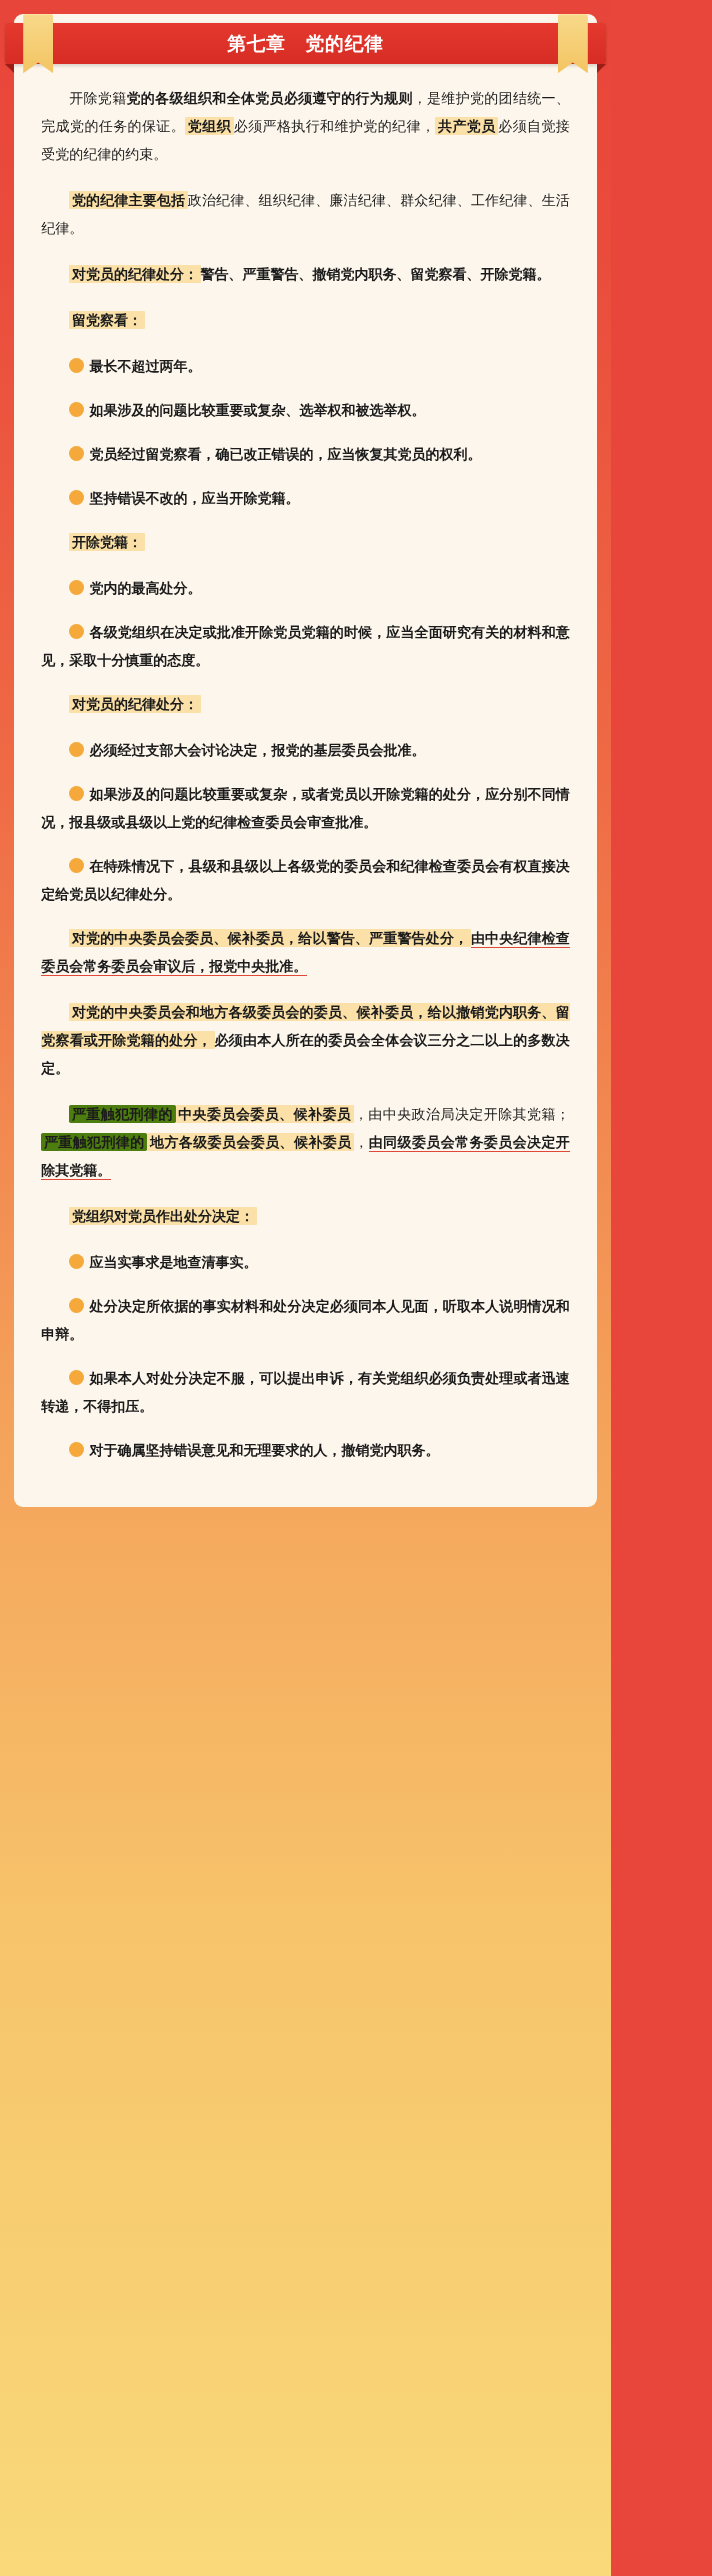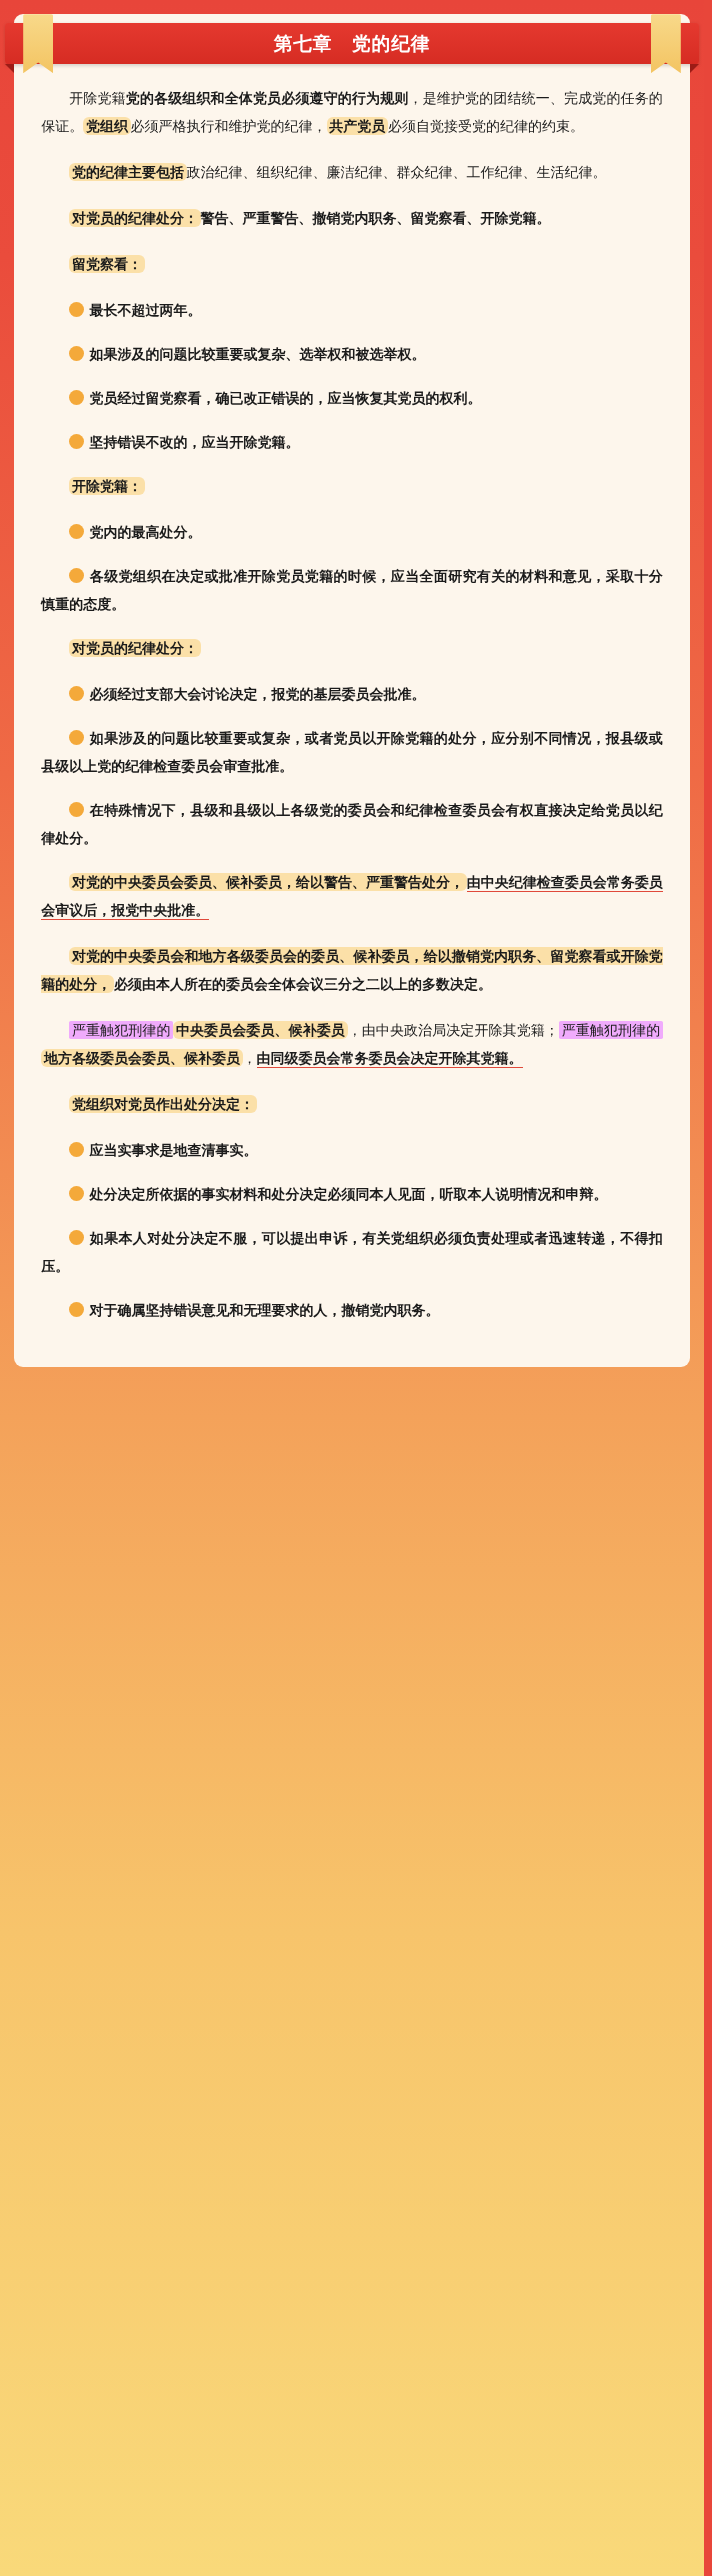--- a/index.html
+++ b/index.html
@@ -13,7 +13,7 @@
   }
   .page {
     position: relative;
-    width: 704px;
+    width: 611px;
     min-height: 2576px;
     box-sizing: border-box;
     background: linear-gradient(180deg, #e8453a 0%, #ea4c3c 10%, #ef6a45 30%, #f4a25a 55%, #f7c46b 75%, #f9d97a 100%);

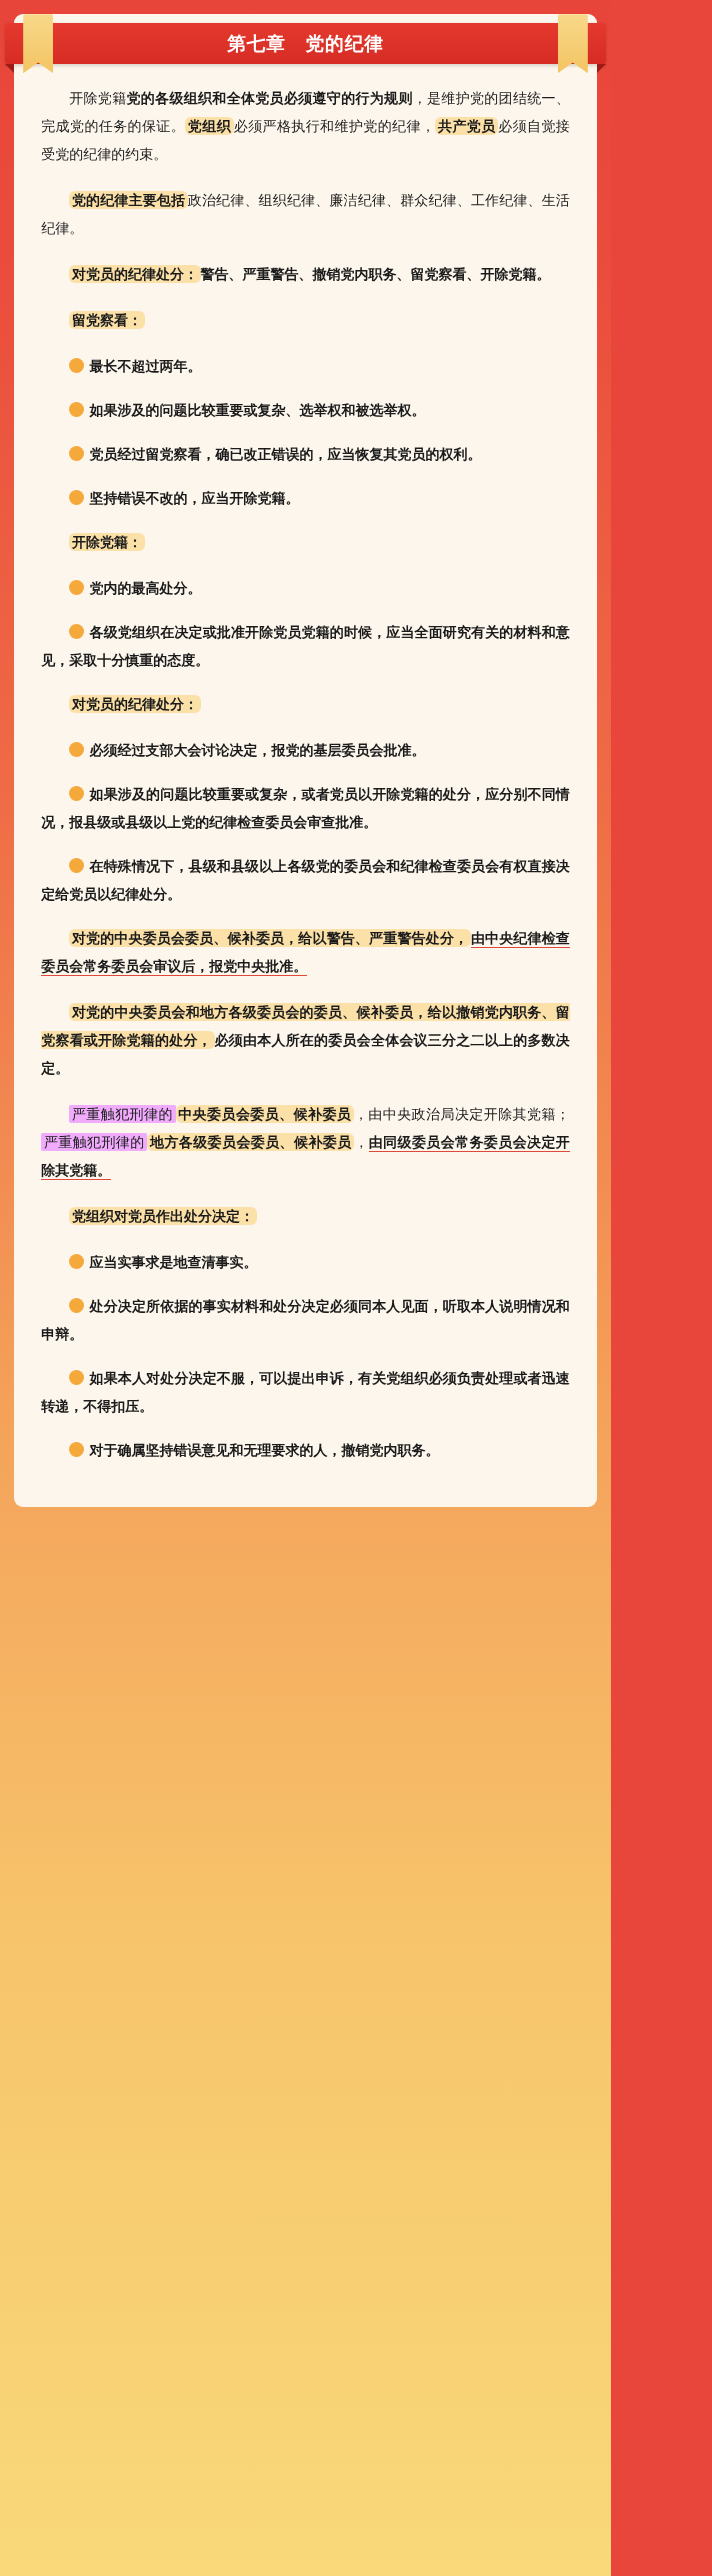--- a/index.html
+++ b/index.html
@@ -117,7 +117,7 @@
   .hl-strong {
     background: #fbe0a8;
     padding: 0.9px 2.7px;
-    border-radius: 6px;
+    border-radius: 1px;
     font-weight: bold;
   }
   .ul {

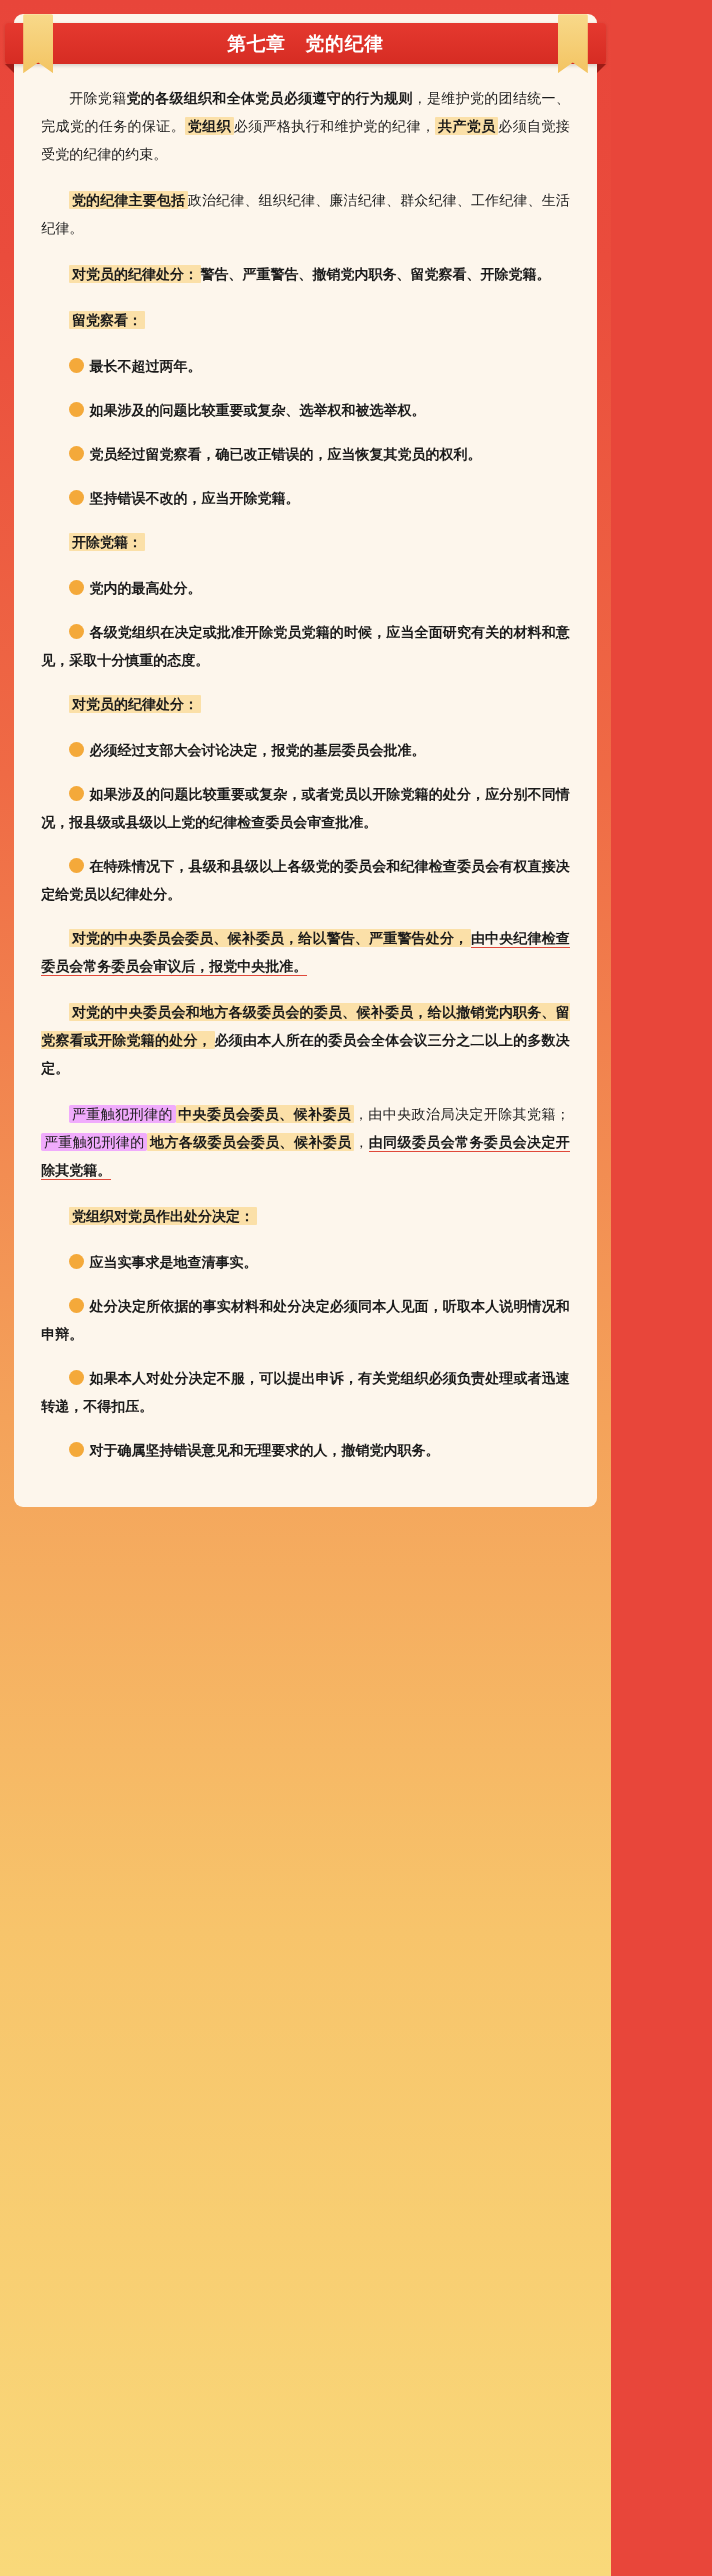--- a/index.html
+++ b/index.html
@@ -110,9 +110,10 @@
     text-align: justify;
   }
   .hl {
-    background: #f0abfc;
+    background: #4d7c0f;
     padding: 0.9px 2.7px;
     border-radius: 1.8px;
+    font-weight: bold;
   }
   .hl-strong {
     background: #fbe0a8;

